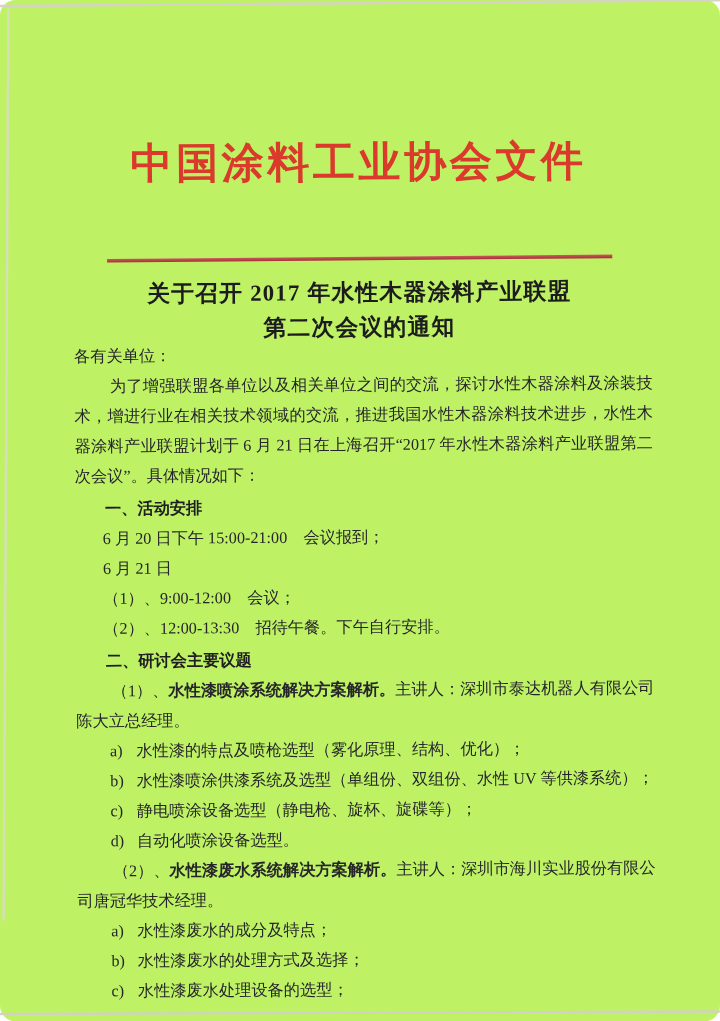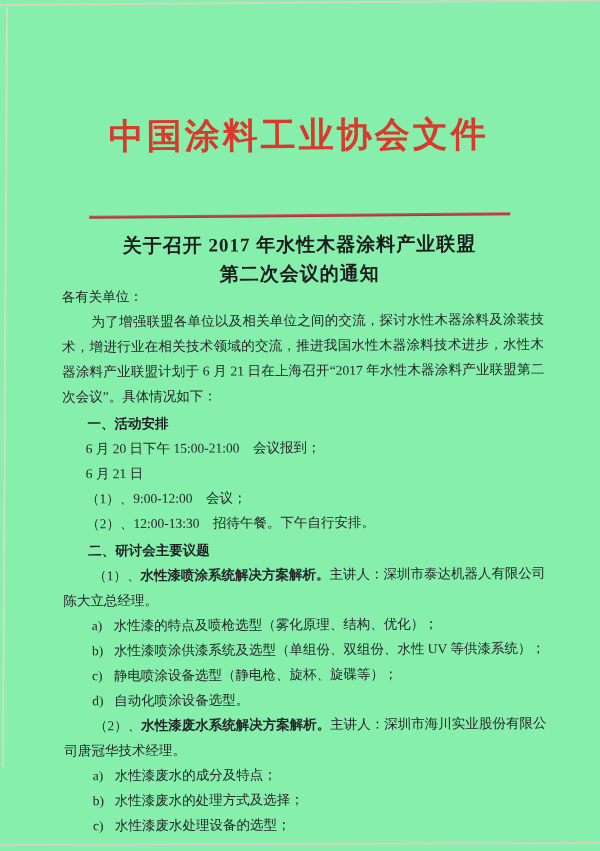--- a/index.html
+++ b/index.html
@@ -12,7 +12,8 @@
   }
   .scan-page{
     position:absolute;inset:0;
-    background:#86efac;
+    background:#bef264;
+    border-radius:13px;
   }
   
   .edge-top{

